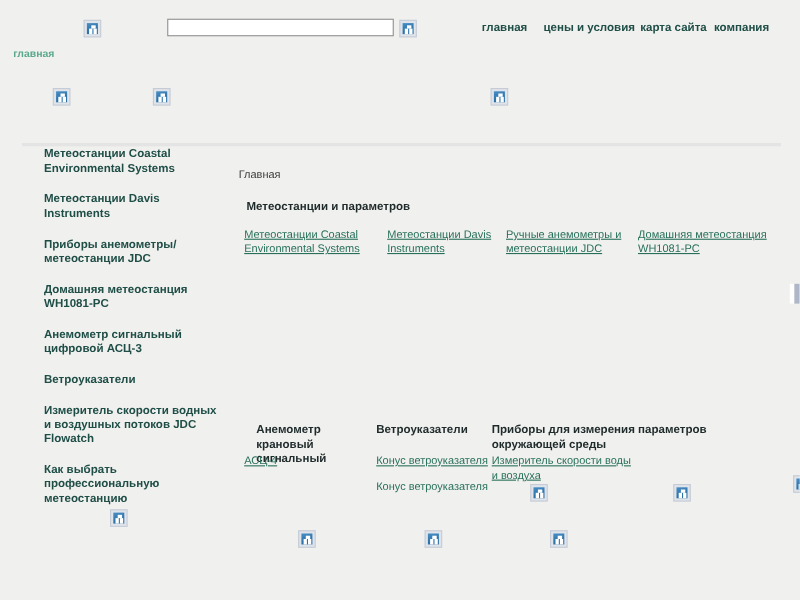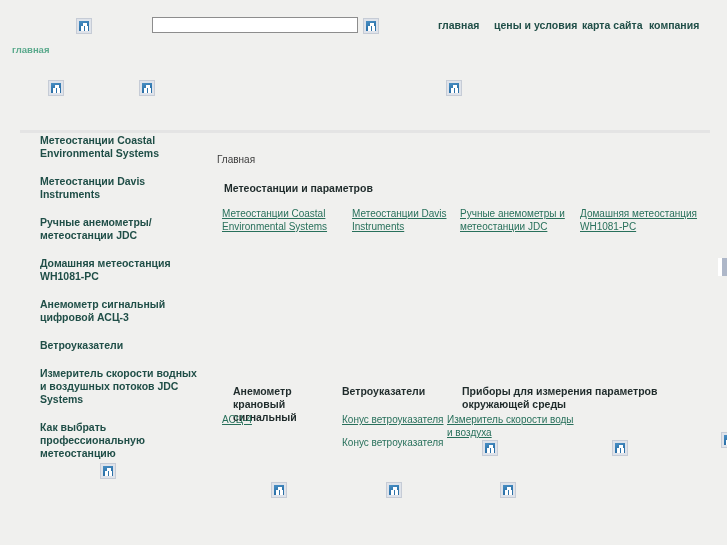--- a/index.html
+++ b/index.html
@@ -282,7 +282,7 @@
 <div id="sidebar">
   <a href="#" class="side-item">Метеостанции Coastal Environmental Systems</a>
   <a href="#" class="side-item">Метеостанции Davis Instruments</a>
-  <a href="#" class="side-item">Ручные анемометры/метеостанции JDC</a>
+  <a href="#" class="side-item">Приборы анемометры/метеостанции JDC</a>
   <a href="#" class="side-item">Домашняя метеостанция WH1081-PC</a>
   <a href="#" class="side-item">Анемометр сигнальный цифровой АСЦ-3</a>
   <a href="#" class="side-item">Ветроуказатели</a>

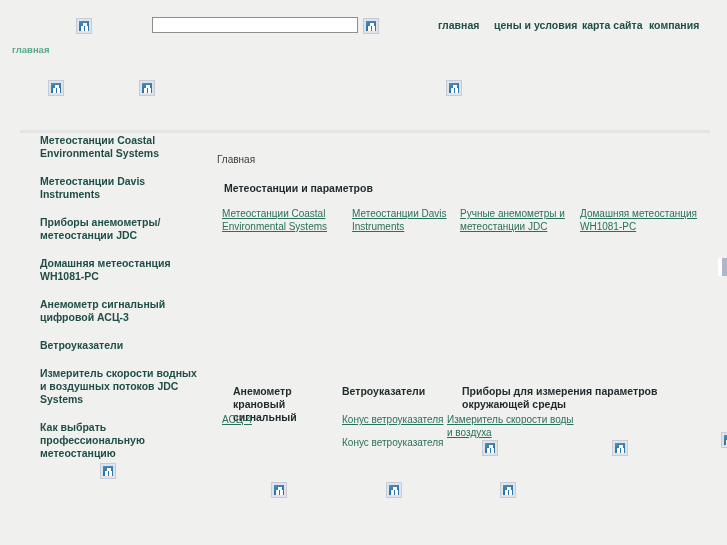--- a/index.html
+++ b/index.html
@@ -286,7 +286,7 @@
   <a href="#" class="side-item">Домашняя метеостанция WH1081-PC</a>
   <a href="#" class="side-item">Анемометр сигнальный цифровой АСЦ-3</a>
   <a href="#" class="side-item">Ветроуказатели</a>
-  <a href="#" class="side-item">Измеритель скорости водных и воздушных потоков JDC Systems</a>
+  <a href="#" class="side-item">Измеритель скорости водных и воздушных потоков JDC Flowatch</a>
   <a href="#" class="side-item">Как выбрать профессиональную метеостанцию</a>
 </div>
 

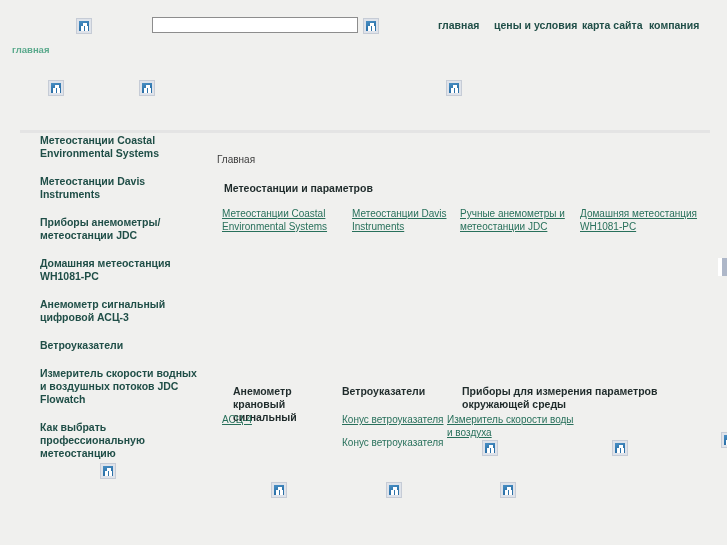--- a/index.html
+++ b/index.html
@@ -210,7 +210,7 @@
   
   #s2-c1-title { left: 12px;  top: 235px; width: 110px; margin-left: 11px; }
   #s2-c2-title { left: 132px; top: 235px; width: 110px; }
-  #s2-c3-title { left: 252px; top: 235px; width: 240px; }
+  #s2-c3-title { left: 237px; top: 235px; width: 240px; }
 
   #s2-c1-link { left: 12px;  top: 263px; }
   #s2-c2-link { left: 132px; top: 263px; }

